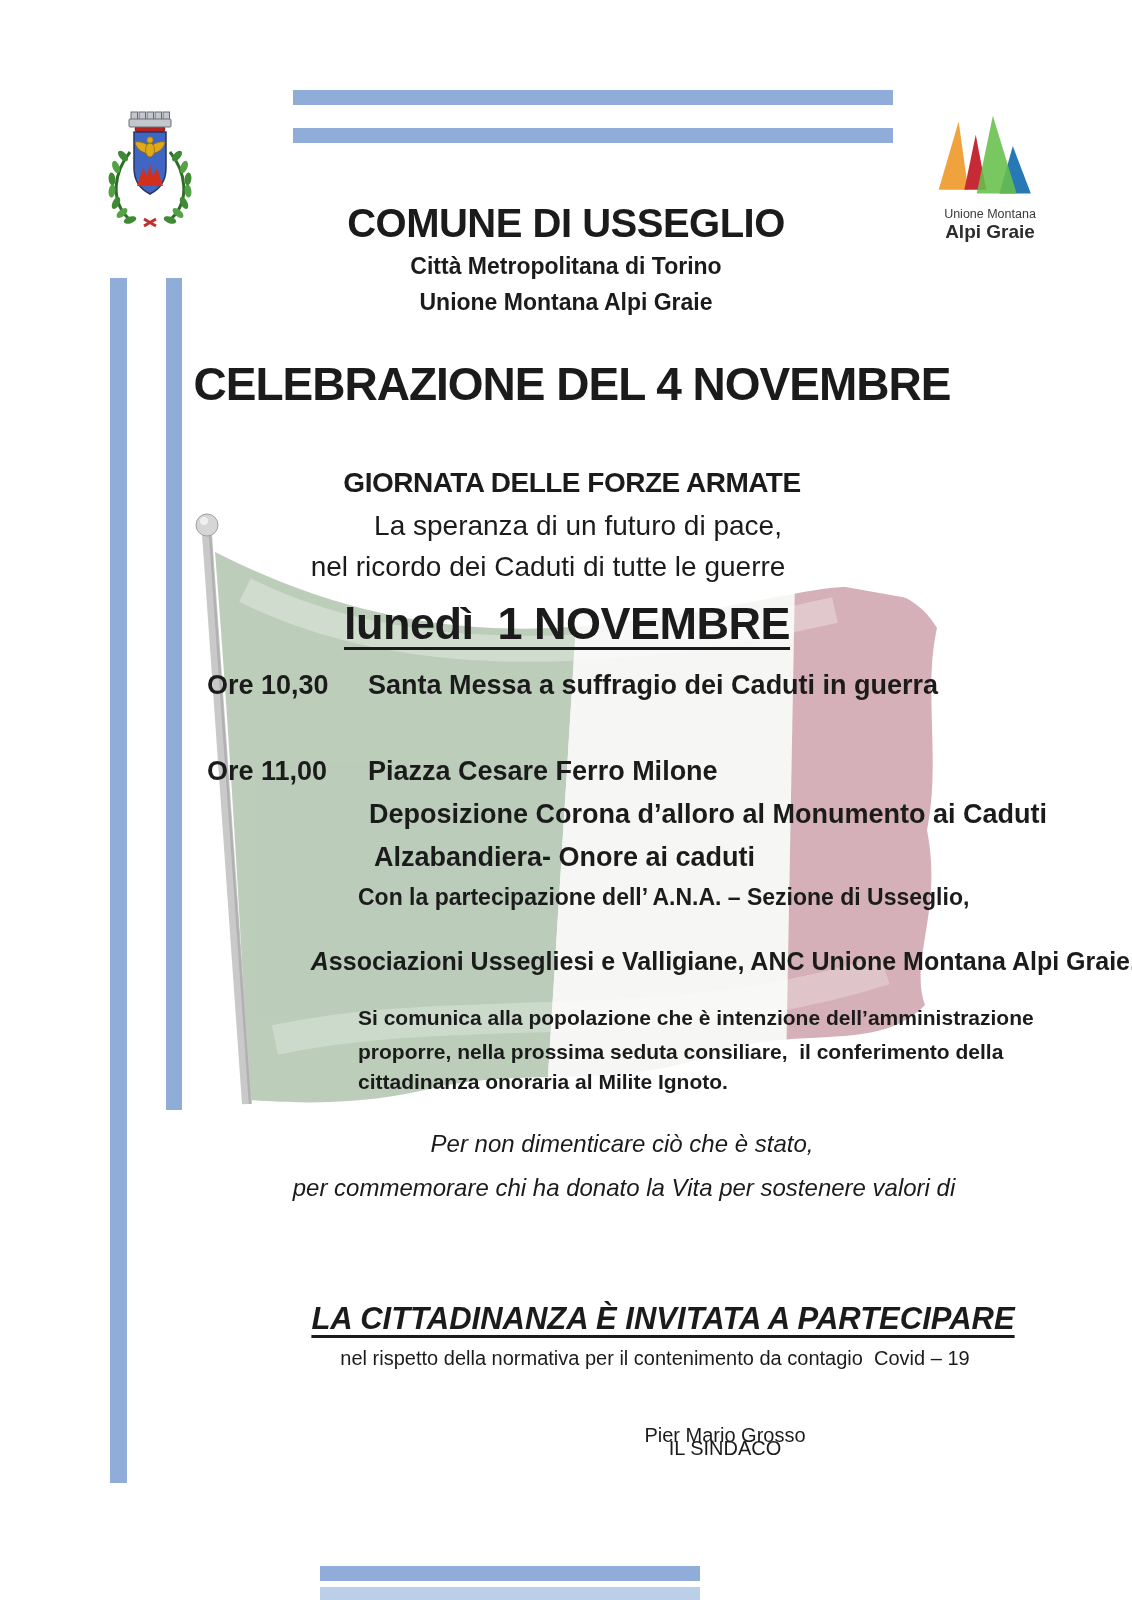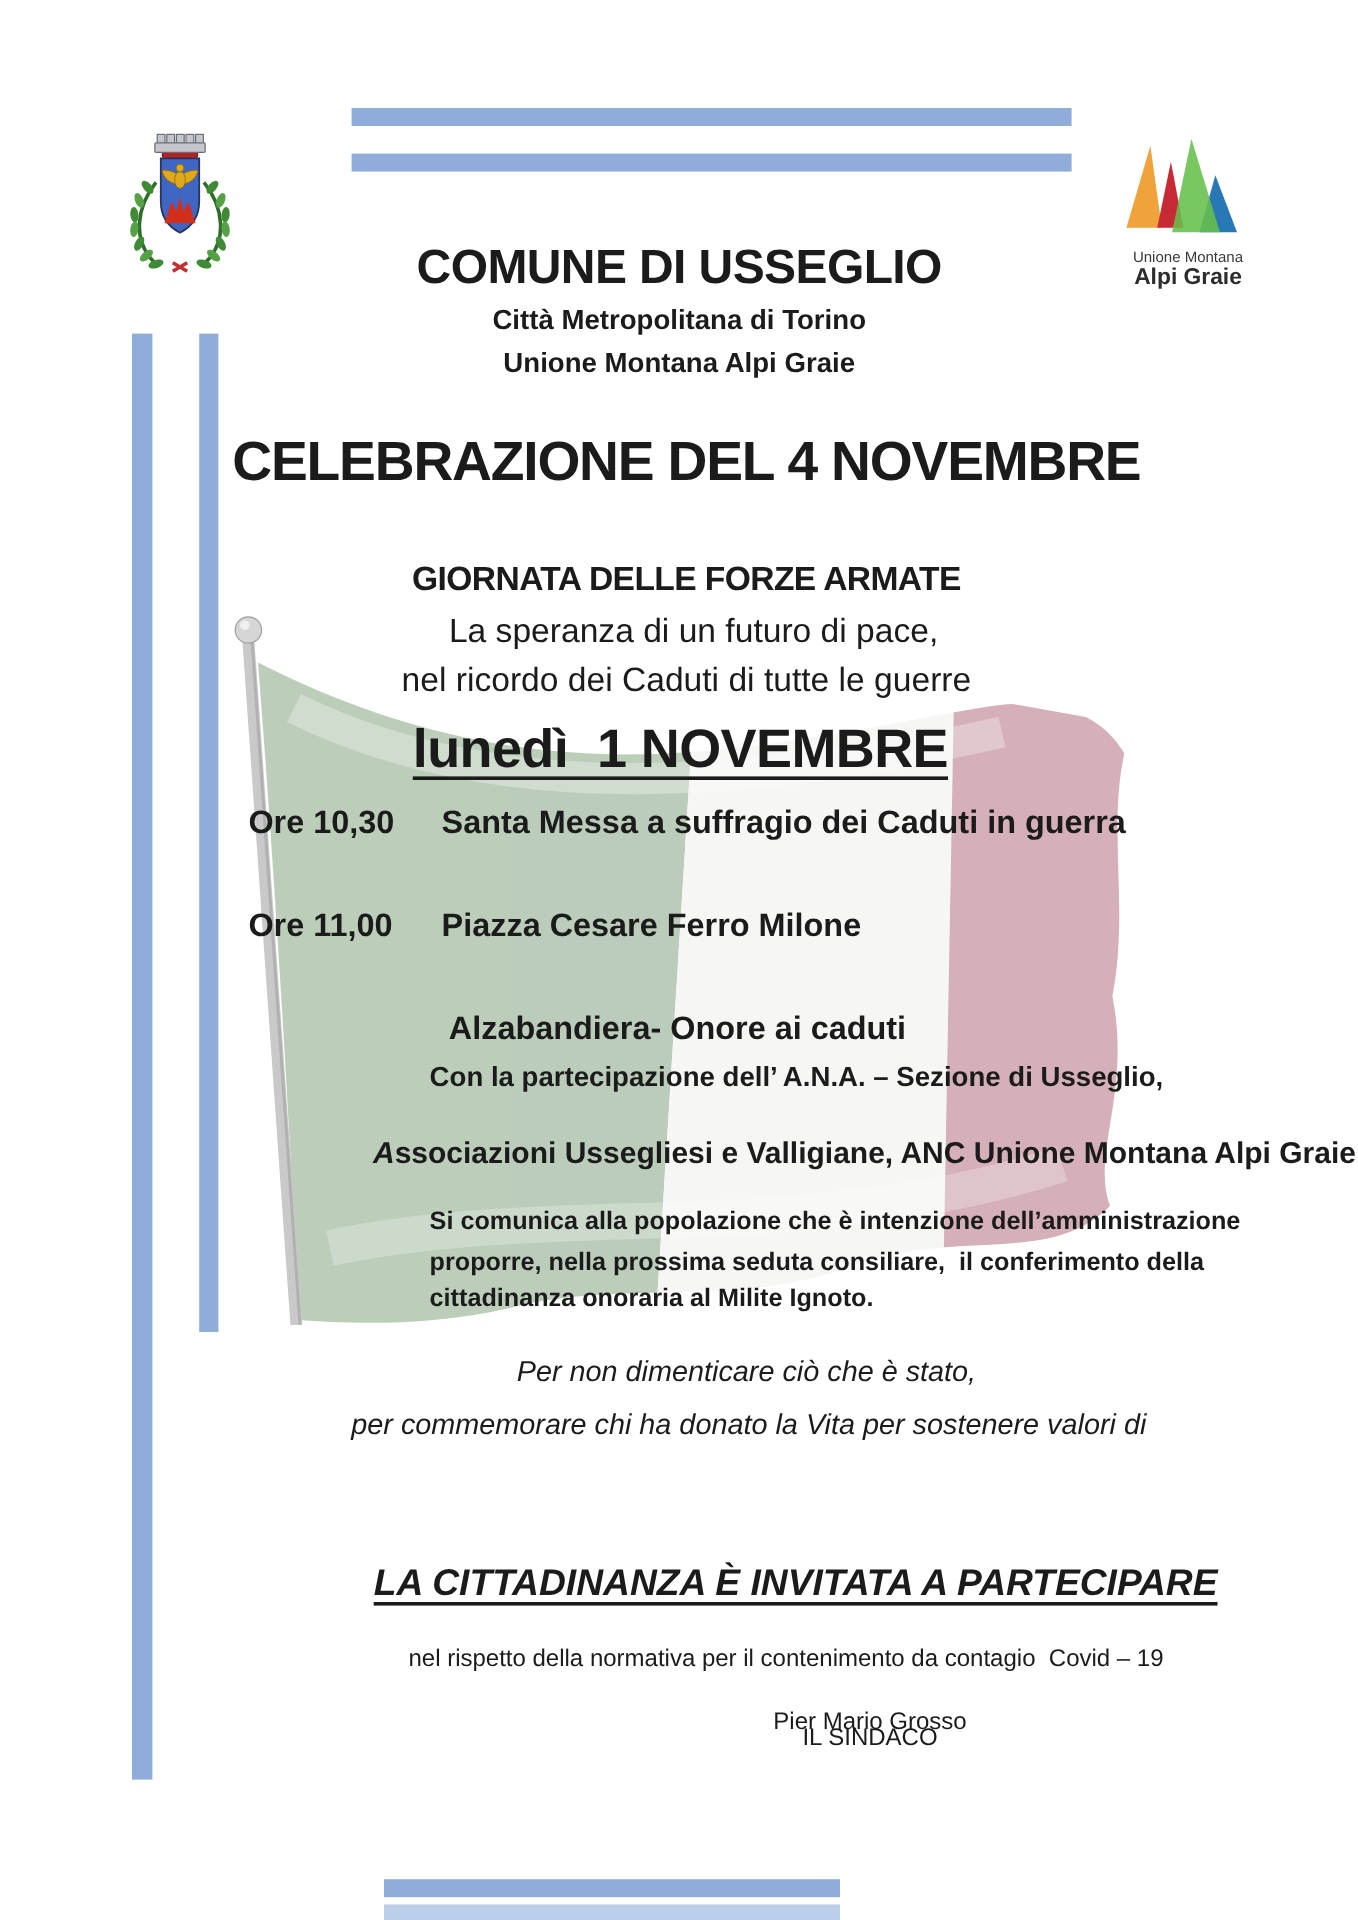--- a/index.html
+++ b/index.html
@@ -145,7 +145,7 @@
   <div class="line ctr t-title" style="left:572px;top:358px;">CELEBRAZIONE DEL 4 NOVEMBRE</div>
   <div class="line ctr t-sub2" style="left:572px;top:467px;">GIORNATA DELLE FORZE ARMATE</div>
   <div class="line ctr t-motto" style="left:578px;top:510px;">La speranza di un futuro di pace,</div>
-  <div class="line ctr t-motto" style="left:572px;top:551px;text-align:center;">nel ricordo dei Caduti di tutte le guerre</div>
+  <div class="line ctr t-motto" style="left:548px;top:551px;text-align:center;">nel ricordo dei Caduti di tutte le guerre</div>
   <div class="line ctr t-date" style="left:567px;top:598px;">lunedì  1 NOVEMBRE</div>
 
   <div class="line sched" style="left:207px;top:670px;">Ore 10,30</div>

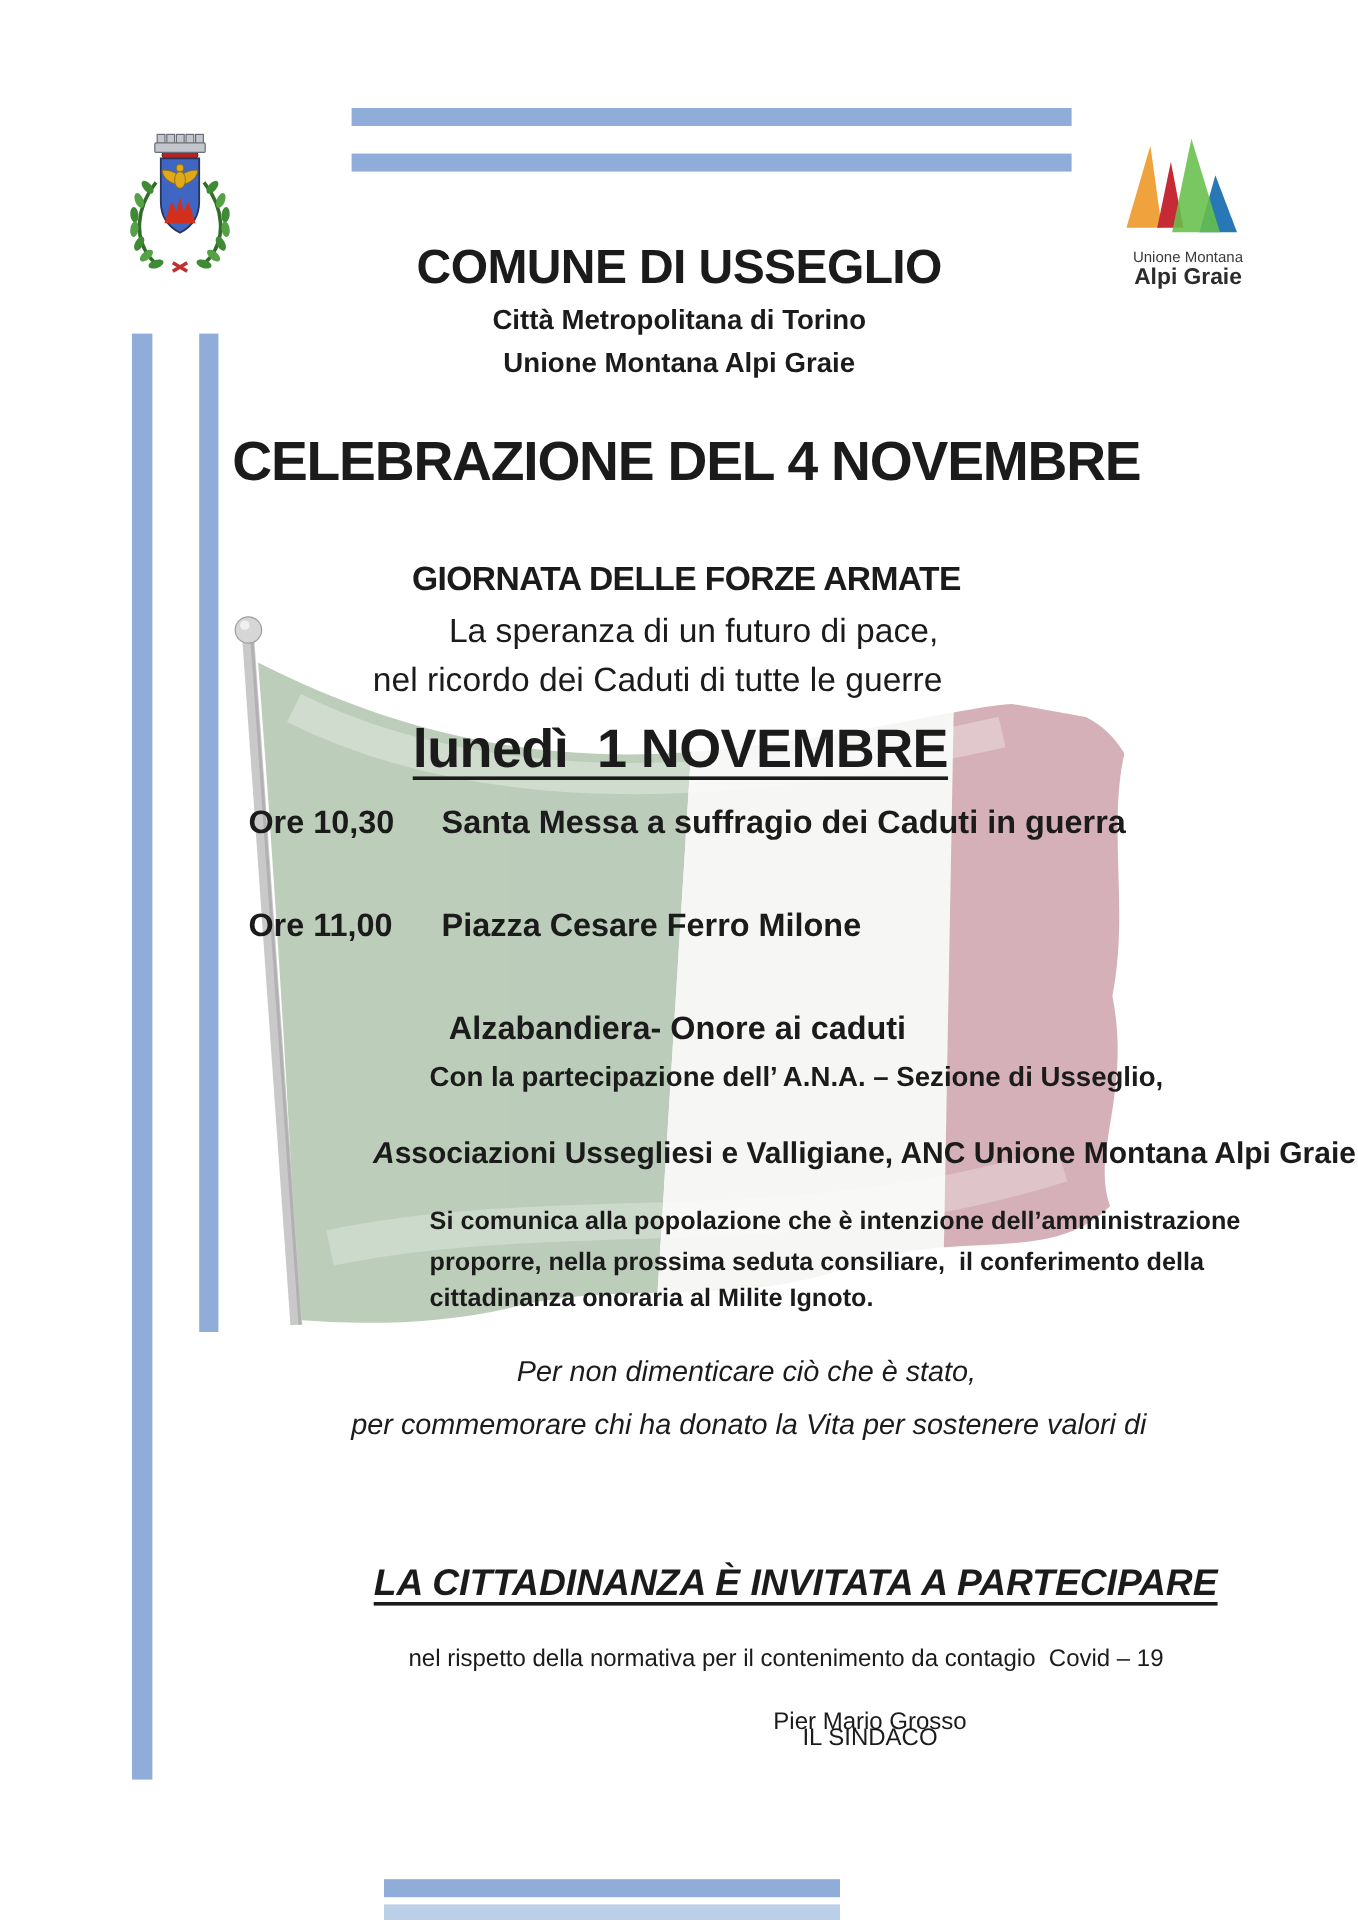--- a/index.html
+++ b/index.html
@@ -153,6 +153,7 @@
 
   <div class="line sched" style="left:207px;top:756px;">Ore 11,00</div>
   <div class="line sched" style="left:368px;top:756px;">Piazza Cesare Ferro Milone</div>
+  <div class="line sched" style="left:369px;top:799px;">Deposizione Corona d’alloro al Monumento ai Caduti</div>
   <div class="line sched" style="left:374px;top:842px;">Alzabandiera- Onore ai caduti</div>
 
   <div class="line part1" style="left:358px;top:884px;">Con la partecipazione dell’ A.N.A. – Sezione di Usseglio,</div>

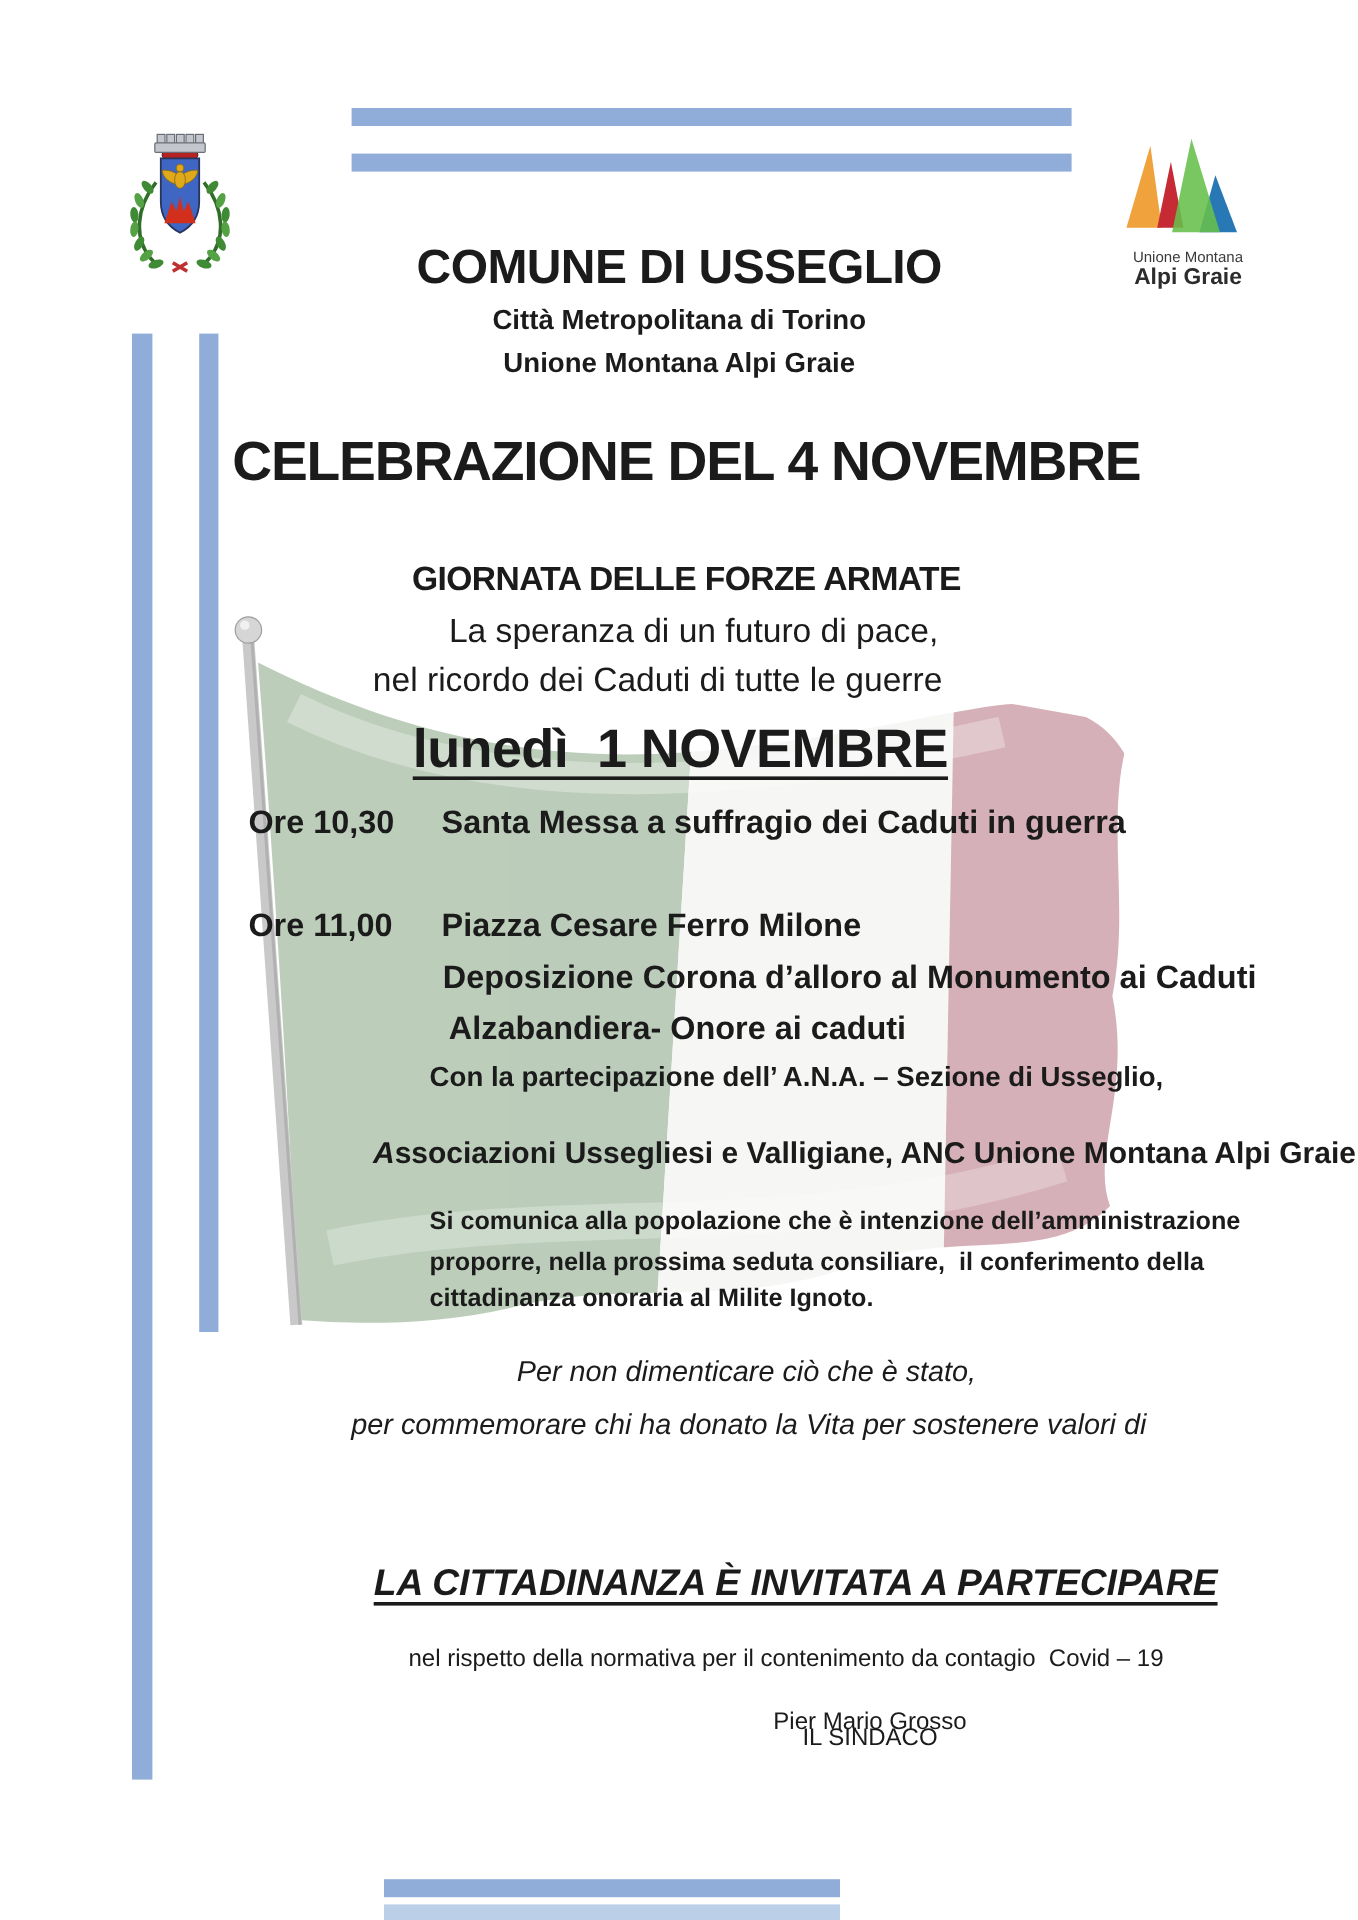--- a/index.html
+++ b/index.html
@@ -169,7 +169,7 @@
   <div class="line ctr rem" style="left:624px;top:1174px;">per commemorare chi ha donato la Vita per sostenere valori di</div>
 
   <div class="line ctr invite" style="left:663px;top:1301px;">LA CITTADINANZA È INVITATA A PARTECIPARE</div>
-  <div class="line ctr covid" style="left:655px;top:1347px;margin-top:24px;">nel rispetto della normativa per il contenimento da contagio  Covid – 19</div>
+  <div class="line ctr covid" style="left:655px;top:1347px;">nel rispetto della normativa per il contenimento da contagio  Covid – 19</div>
 
   <div class="line ctr sig" style="left:725px;top:1397px;margin-top:40px;">IL SINDACO</div>
   <div class="line ctr sig" style="left:725px;top:1424px;">Pier Mario Grosso</div>

